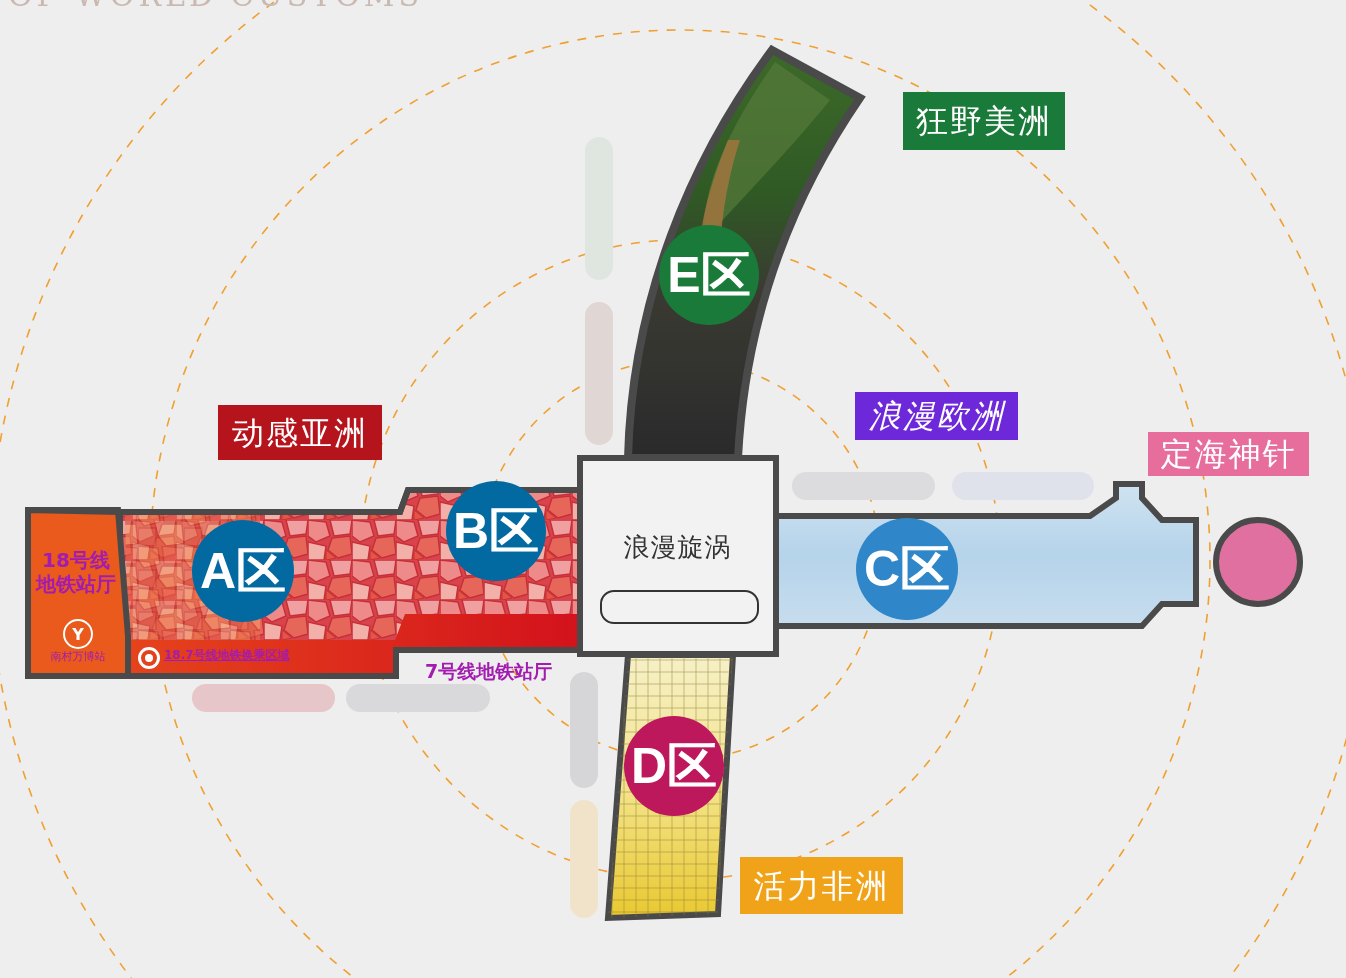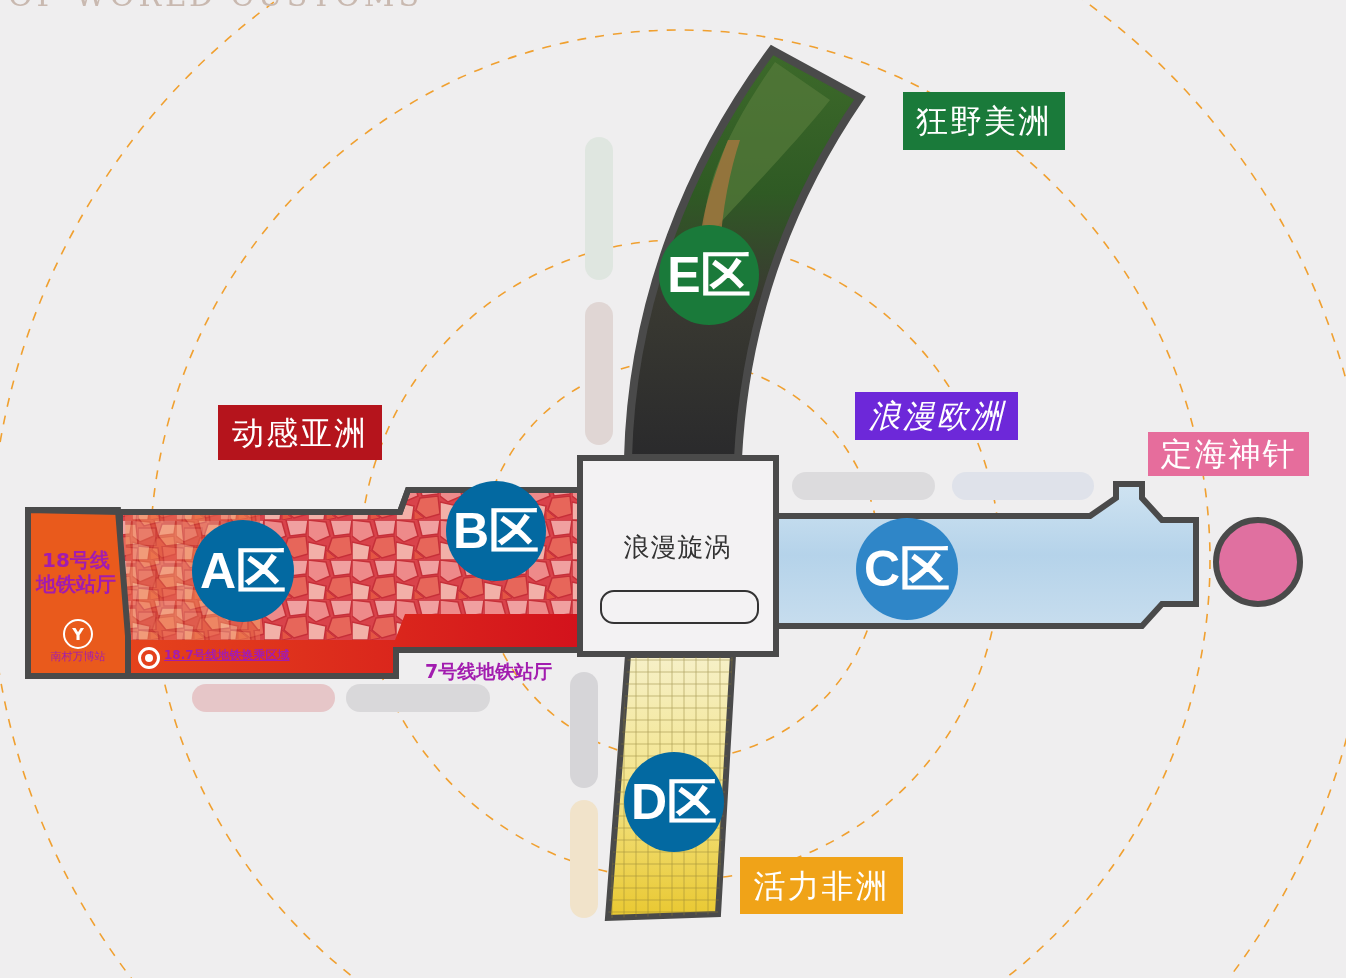--- a/index.html
+++ b/index.html
@@ -131,7 +131,7 @@
 <div class="abs zone-badge" style="left:192px;top:520px;width:102px;height:102px;background:#0369a1;">A区</div>
 <div class="abs zone-badge" style="left:446px;top:481px;width:100px;height:100px;background:#0369a1;">B区</div>
 <div class="abs zone-badge" style="left:856px;top:518px;width:102px;height:102px;background:#2f86c8;">C区</div>
-<div class="abs zone-badge" style="left:624px;top:752px;width:100px;height:100px;background:#0369a1;">D区</div>
+<div class="abs zone-badge" style="left:624px;top:716px;width:100px;height:100px;background:#be185d;">D区</div>
 <div class="abs zone-badge" style="left:659px;top:225px;width:100px;height:100px;background:#1a7a3a;">E区</div>
 
 <div class="abs center-title">浪漫旋涡</div>

